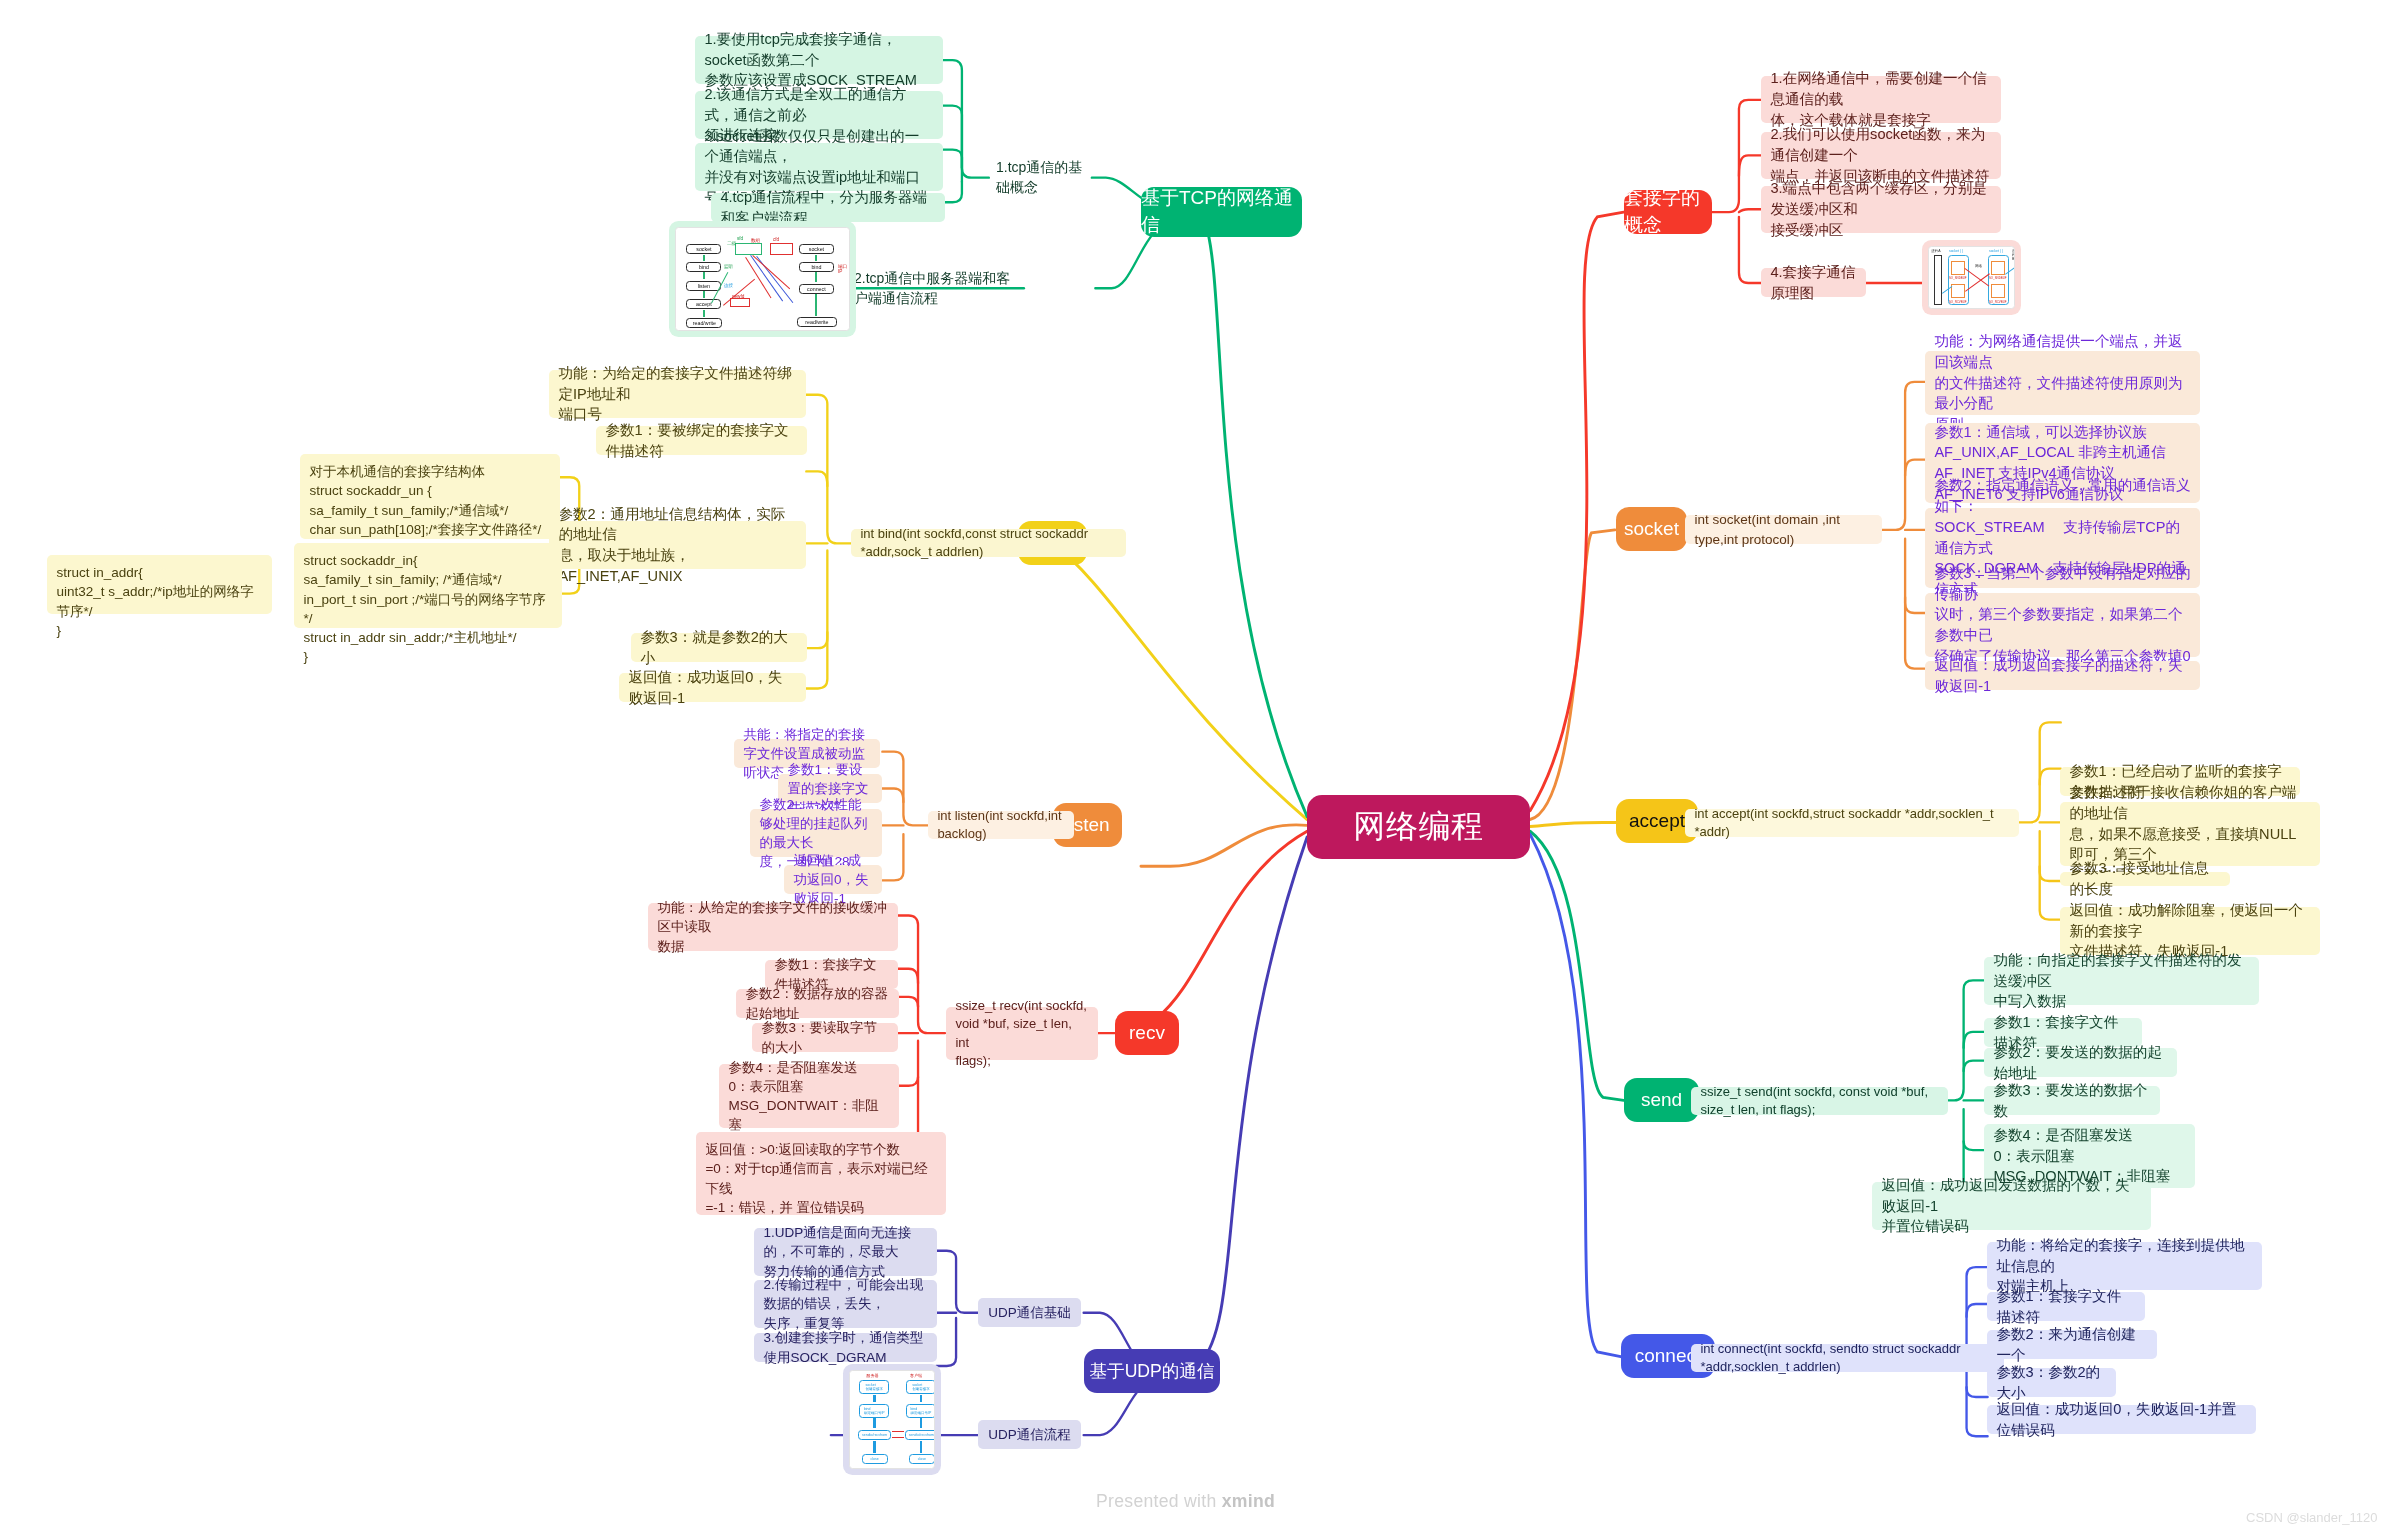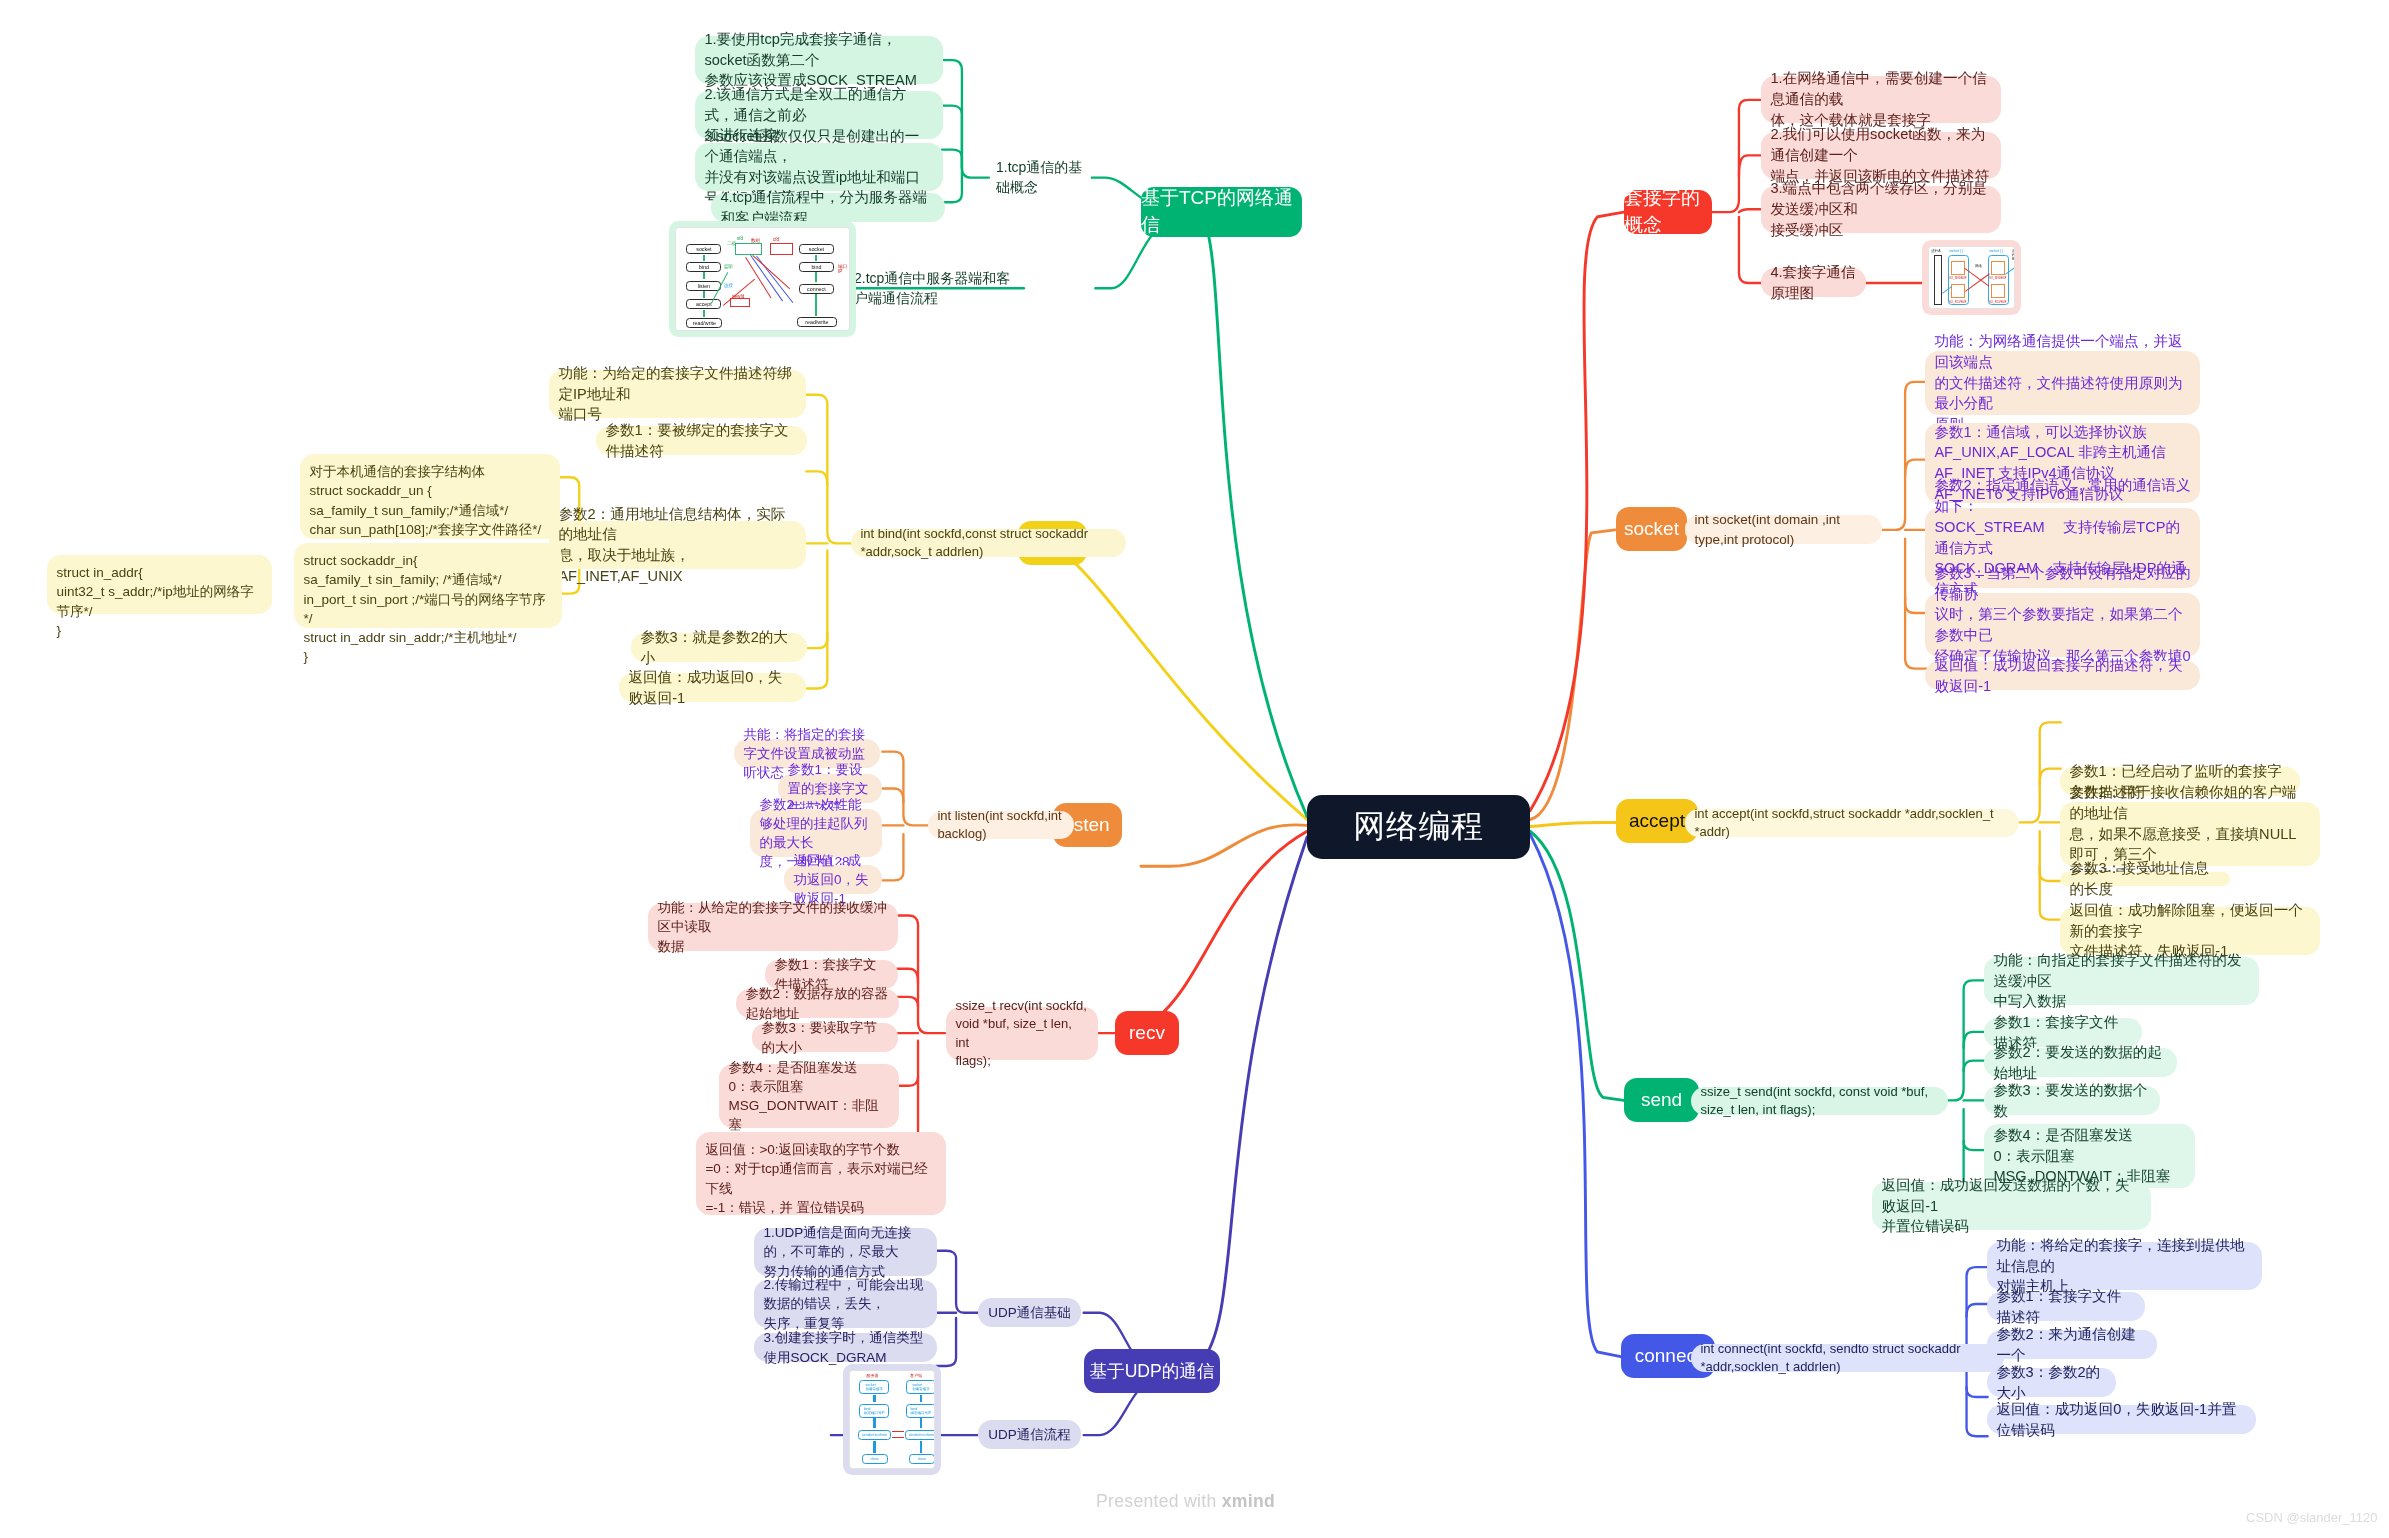--- a/index.html
+++ b/index.html
@@ -39,7 +39,7 @@
   .lvl1.white-text { color:#fff; }
 
   
-  .leaf { font-size:14.6px; padding:6.4px 9.4px; border-radius:14px; color:#2c2112; }
+  .leaf { font-size:14.6px; padding:6.4px 9.4px; border-radius:5px; color:#2c2112; }
   .leaf.center { justify-content:center; }
   .plain { background:transparent; font-size:14.6px; padding:4.7px 7px; }
 

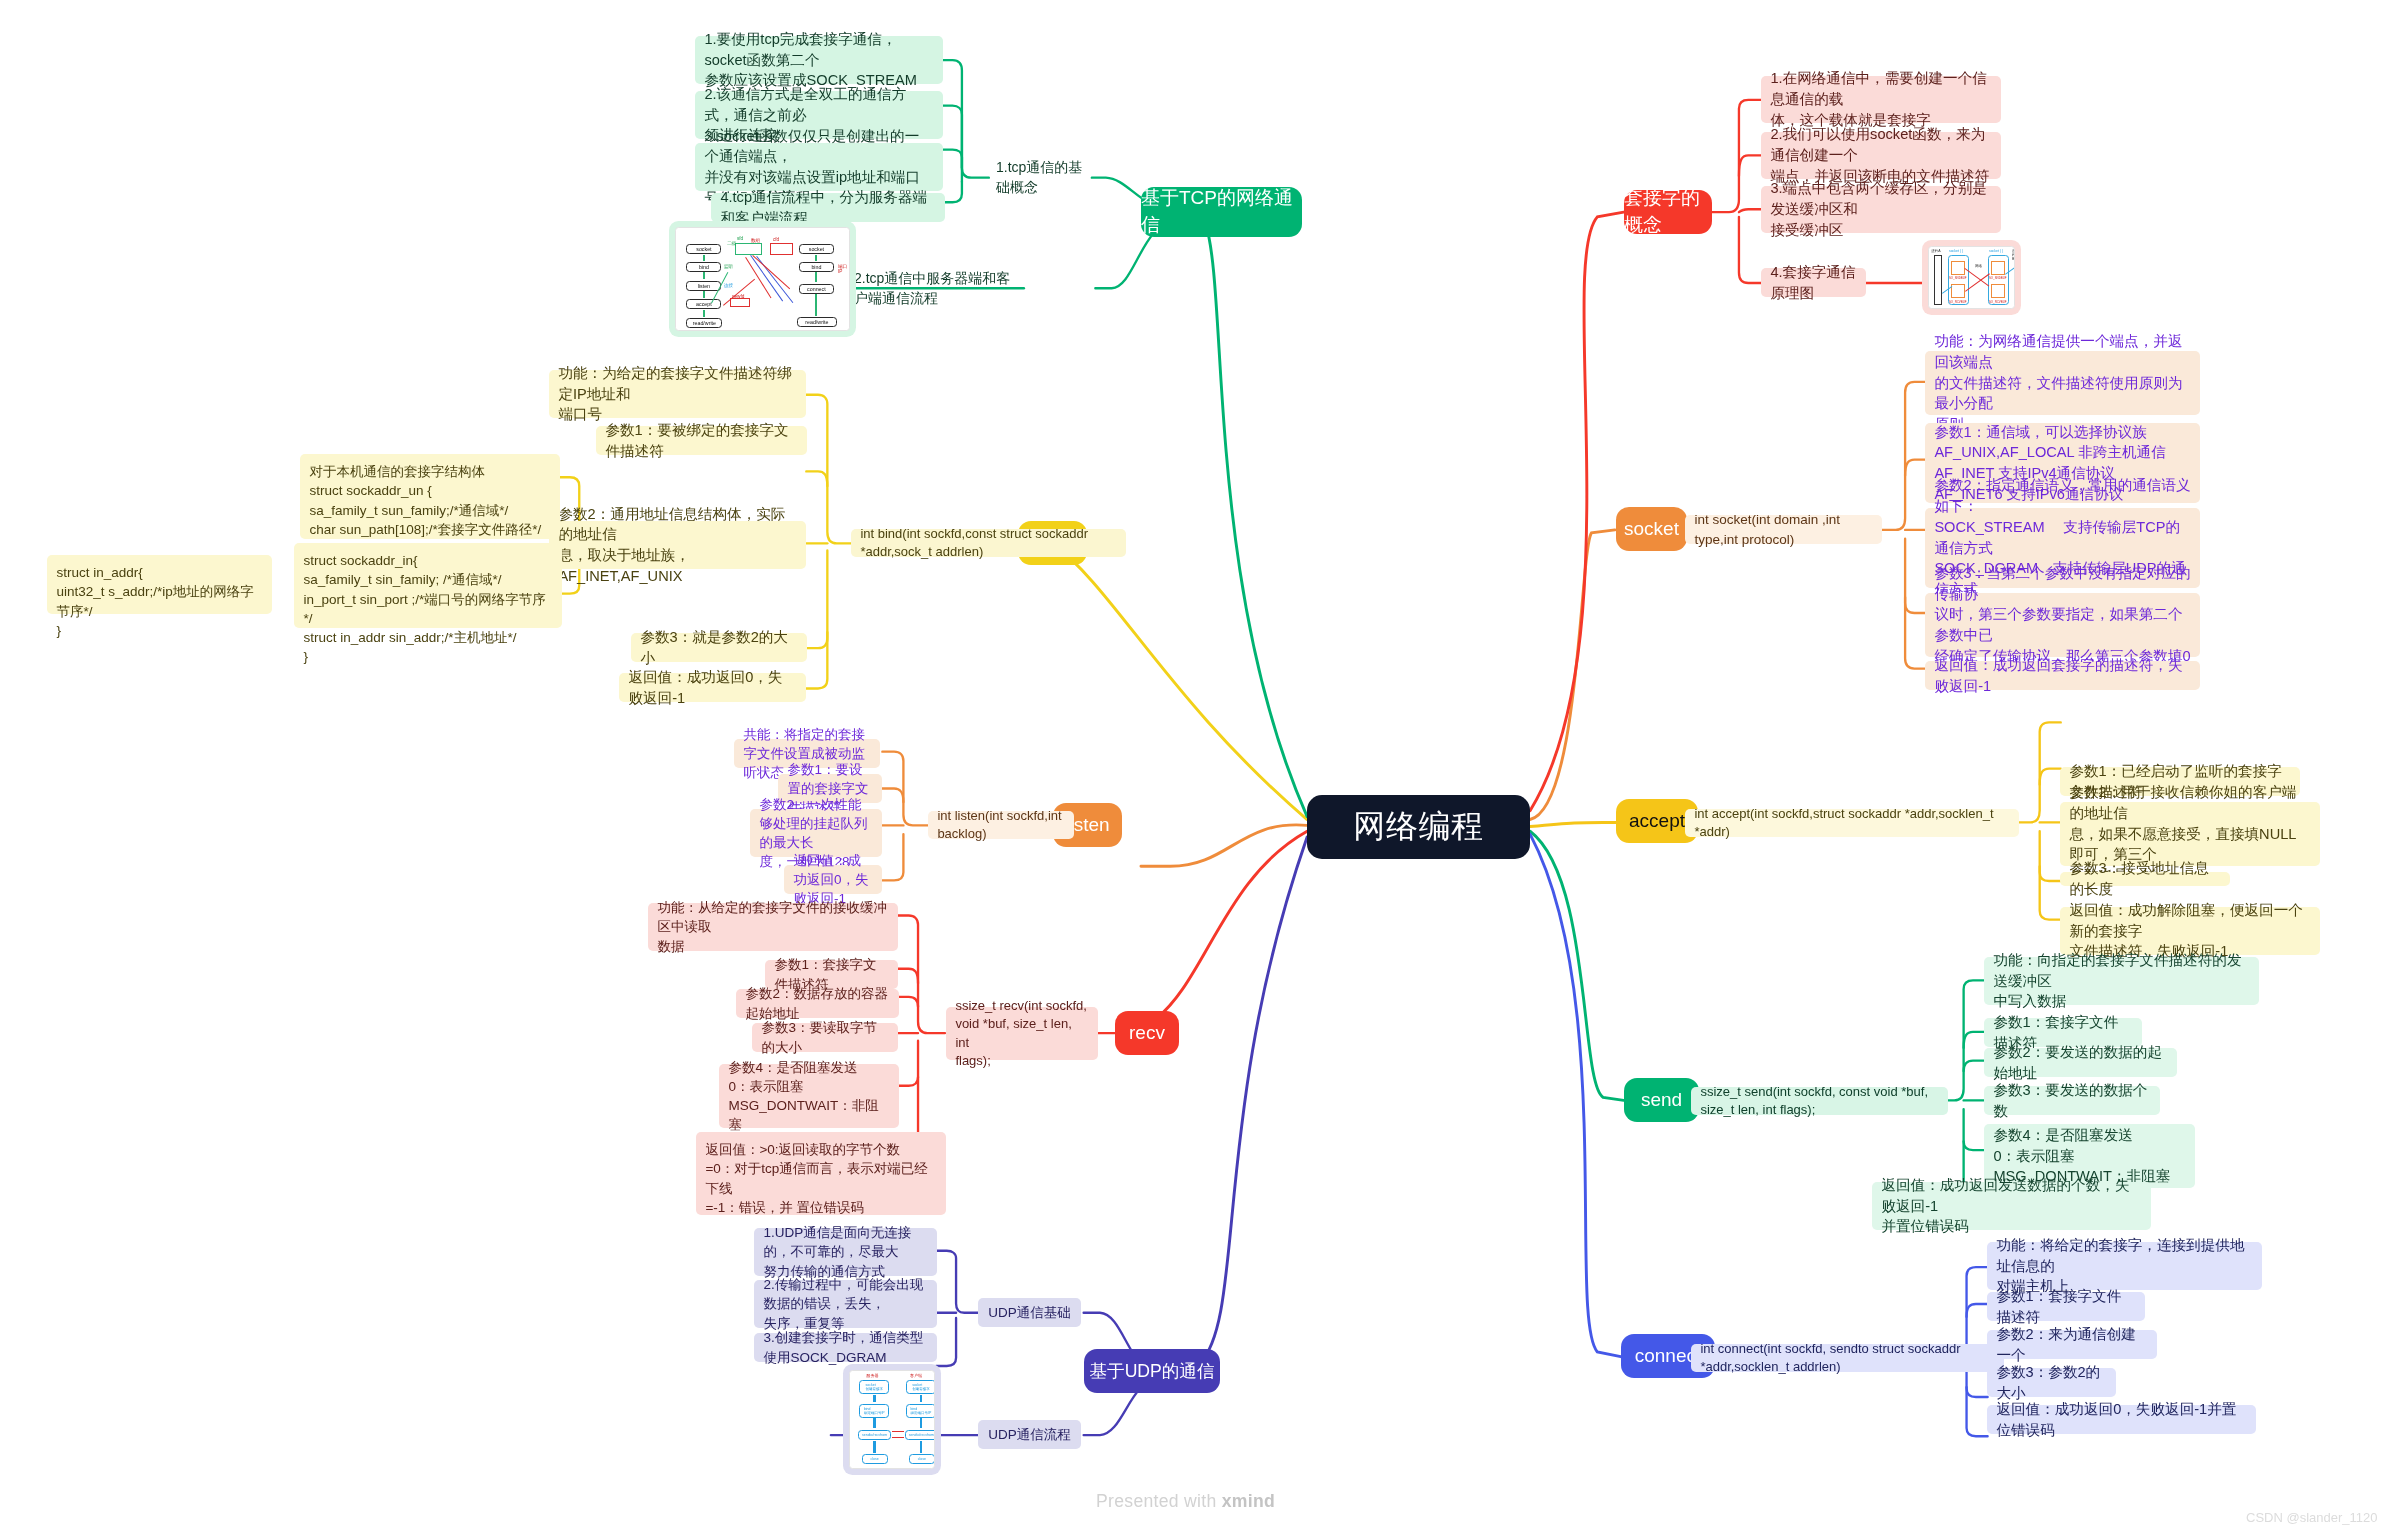--- a/index.html
+++ b/index.html
@@ -27,7 +27,7 @@
 
   
   .root {
-    background:#0f172a; color:#ffffff;
+    background:#be185d; color:#ffffff;
     border-radius: 15px;
     font-size: 32px;
     justify-content:center;

